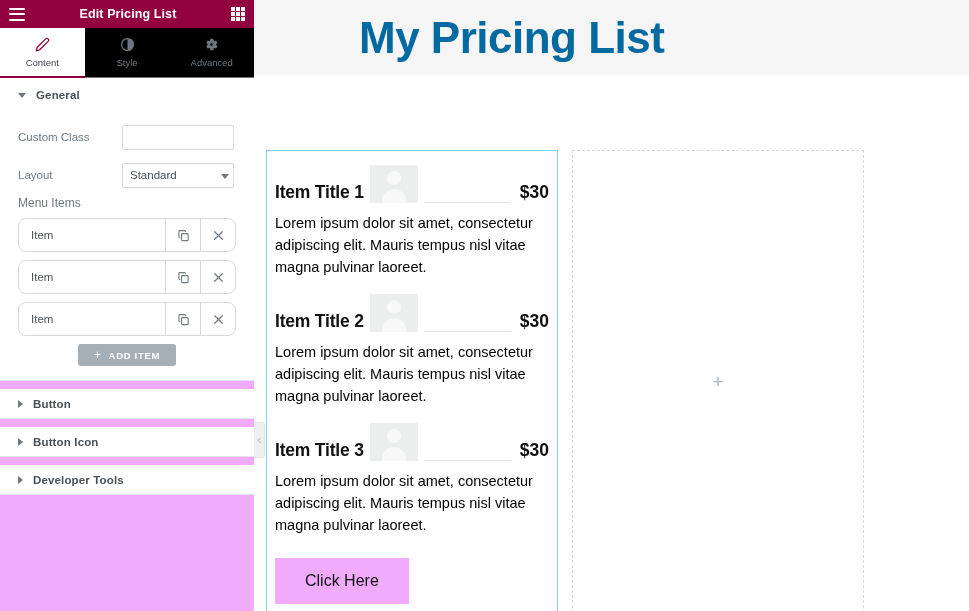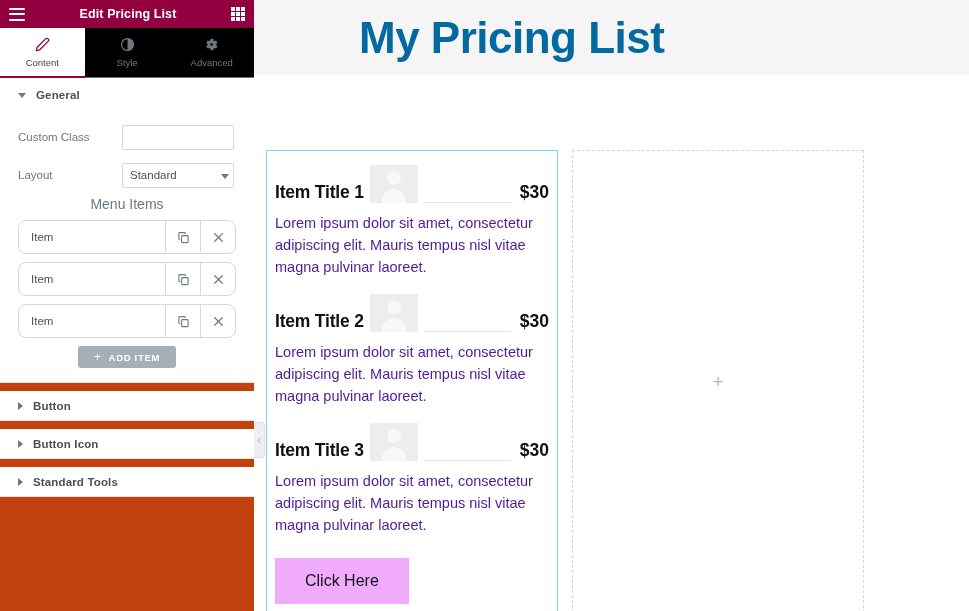--- a/index.html
+++ b/index.html
@@ -45,7 +45,7 @@
   .tab-icon { width: 15px; height: 15px; display: block; }
   .tab-icon svg { width: 15px; height: 15px; display: block; }
 
-  .panel-scroll { flex: 1; overflow: hidden; background: #c2410c; }
+  .panel-scroll { flex: 1; overflow: hidden; background: #f0abfc; }
 
   .section { background: #ffffff; border-bottom: 1px solid #e2e5e9; }
   .section-head {

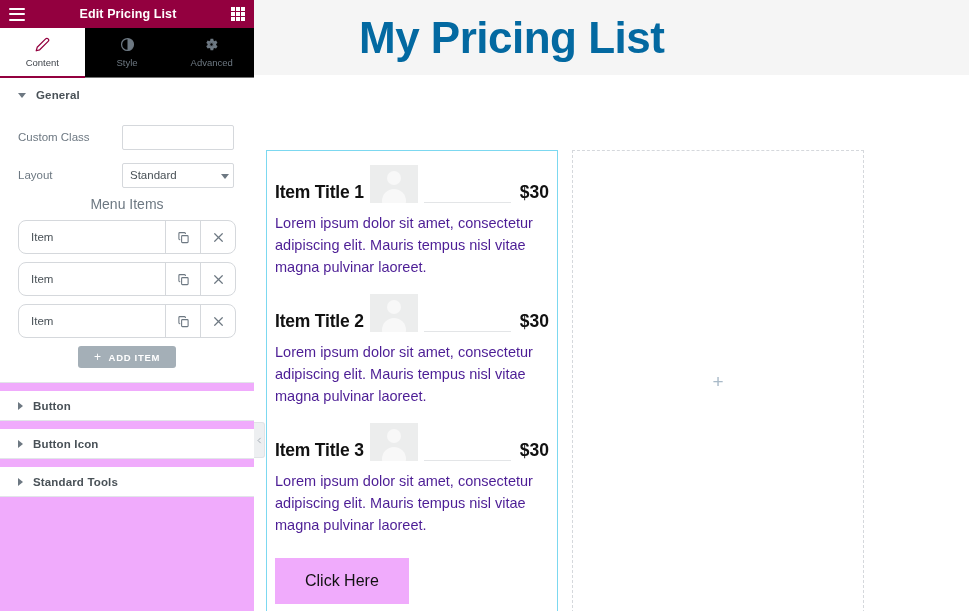--- a/index.html
+++ b/index.html
@@ -78,7 +78,7 @@
     border-left: 4px solid transparent; border-right: 4px solid transparent;
     border-top: 5px solid #6d7882; }
 
-  .field-label { font-size: 14px; color: #6d7882; margin: 4px 0 8px 0; display: block; text-align: center; }
+  .field-label { font-size: 12px; color: #6d7882; margin: 4px 0 8px 0; display: block; }
 
   .repeater-row {
     display: flex; align-items: stretch; height: 34px; margin-bottom: 8px;

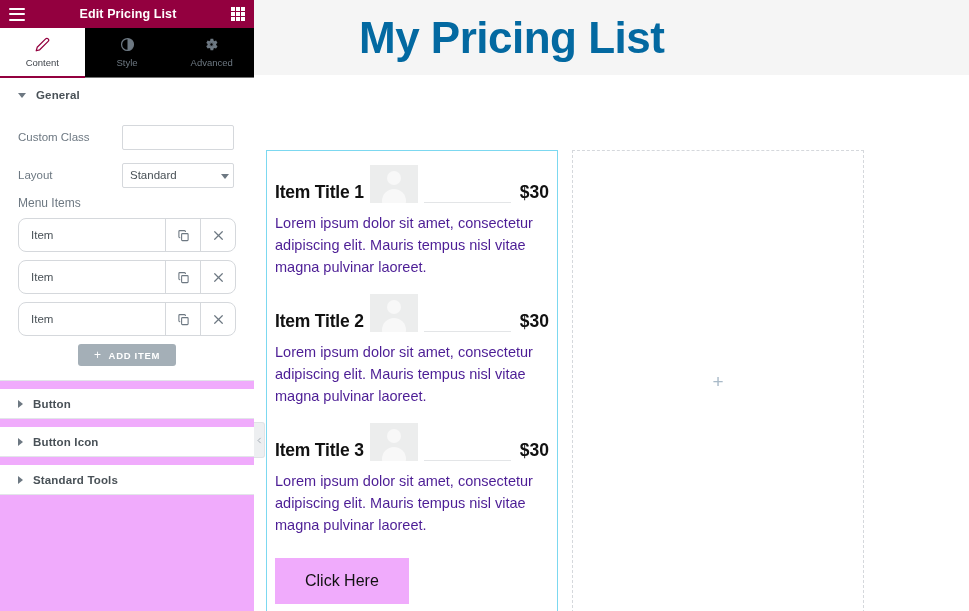--- a/index.html
+++ b/index.html
@@ -152,7 +152,7 @@
   .price-amount { font-size: 17.5px; font-weight: bold; color: #111111;
     margin-left: 9px; white-space: nowrap; }
   .price-desc {
-    font-size: 14.5px; color: #4c1d95; line-height: 1.52; margin-top: 9px;
+    font-size: 14.5px; color: #000000; line-height: 1.52; margin-top: 9px;
     max-width: 270px;
   }
   .cta-wrap { margin-top: 22px; }

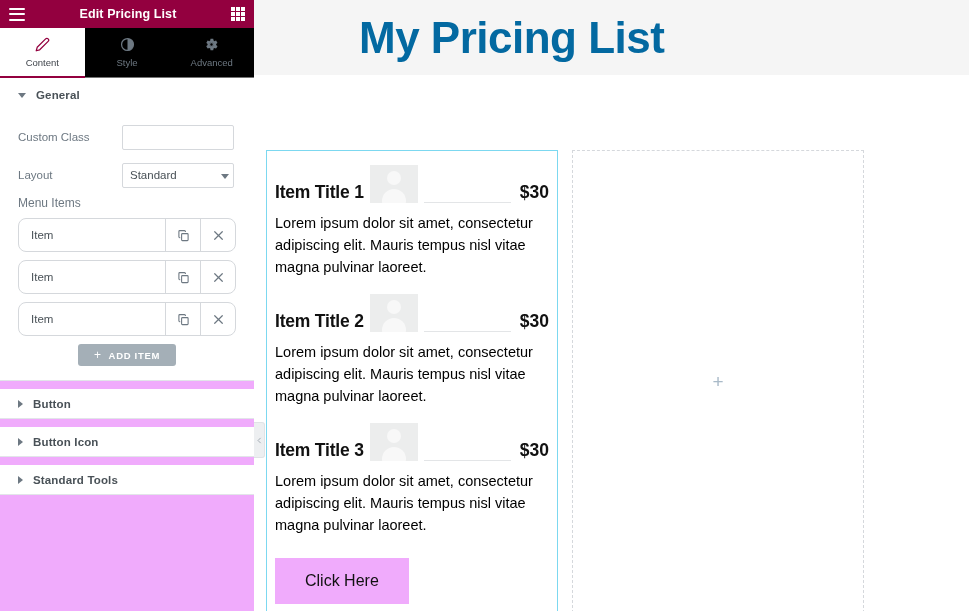--- a/index.html
+++ b/index.html
@@ -322,7 +322,7 @@
       <div class="section collapsed">
         <div class="section-head">
           <span class="caret right"></span>
-          <span>Standard Tools</span>
+          <span>Developer Tools</span>
         </div>
       </div>
 

